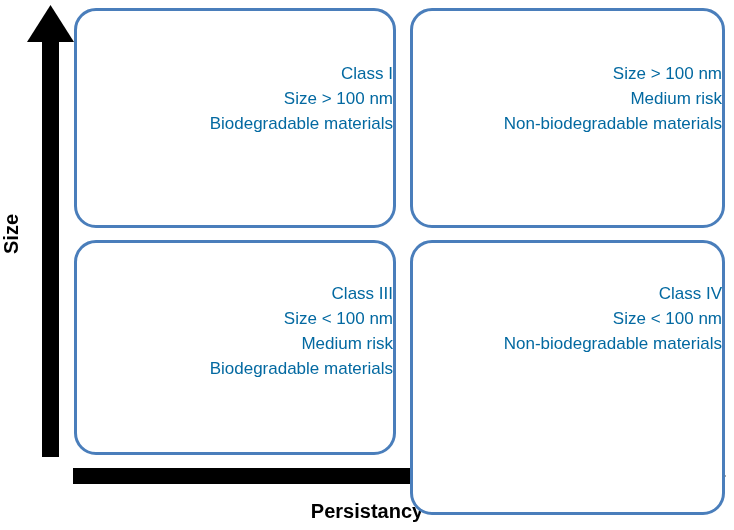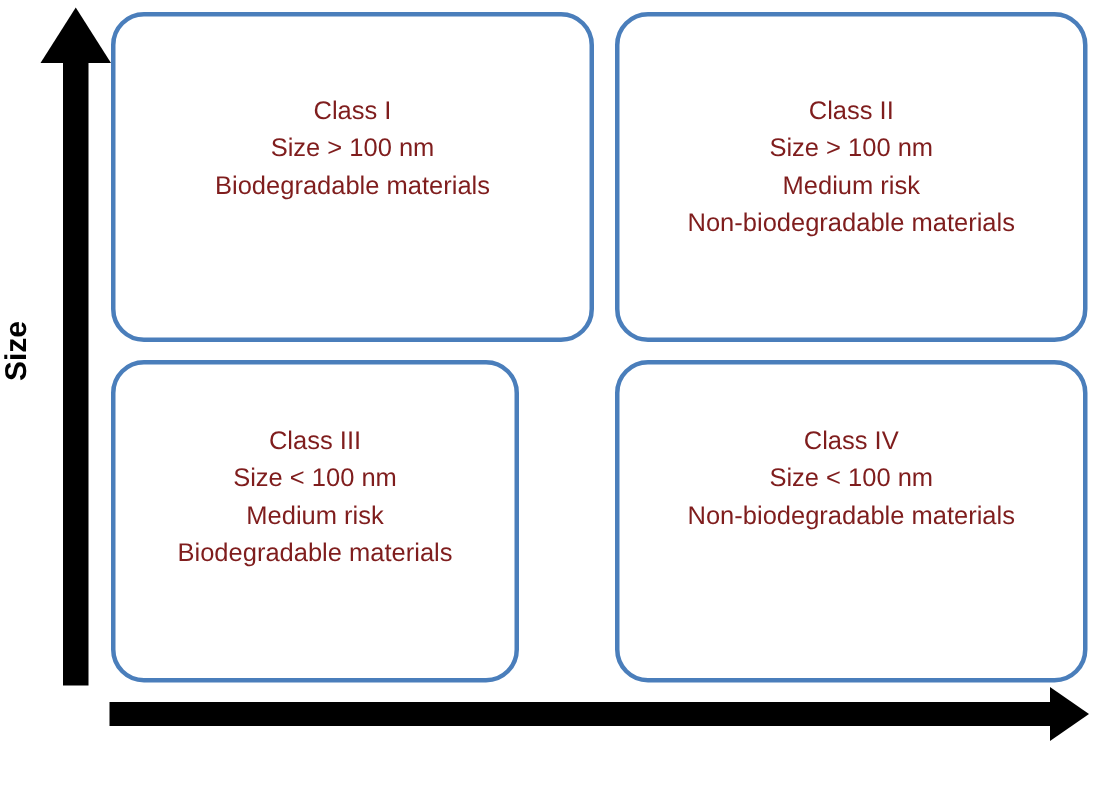--- a/index.html
+++ b/index.html
@@ -70,8 +70,8 @@
     position: absolute;
     left: 0;
     right: 0;
-    text-align: center;
-    color: #7f1d1d;
+    text-align: right;
+    color: #0369a1;
     font-size: 17px;
     line-height: 25px;
   }

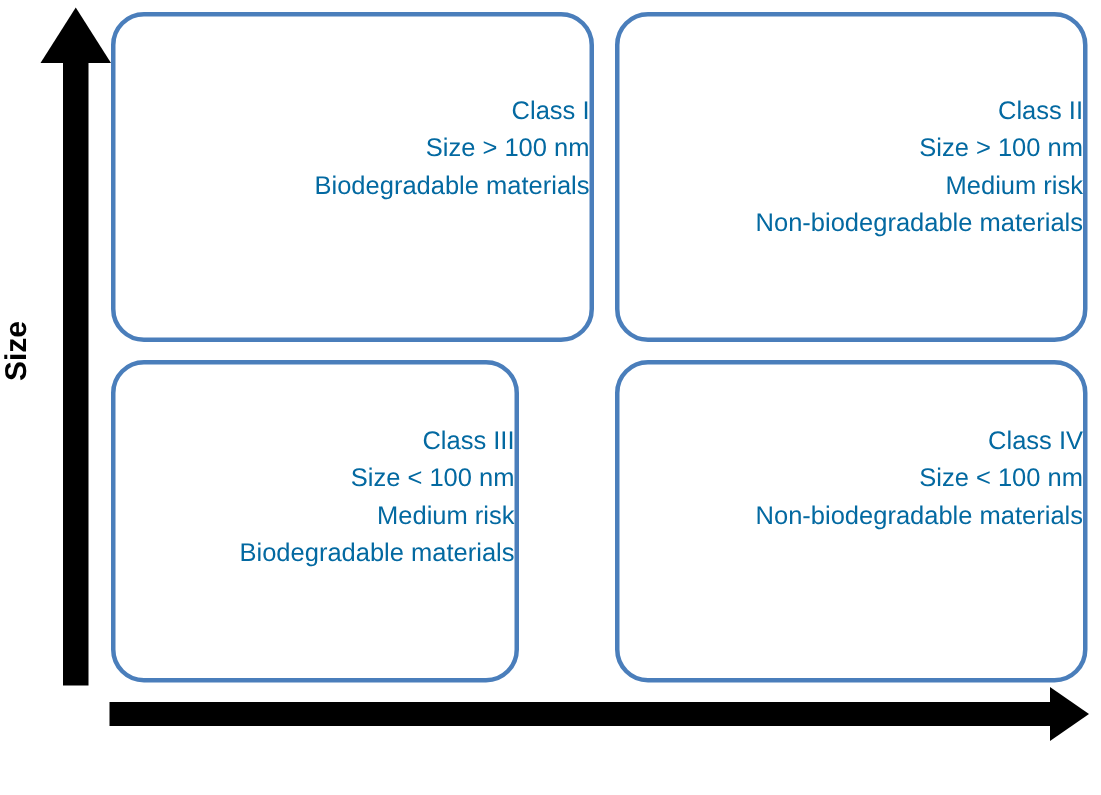--- a/index.html
+++ b/index.html
@@ -113,7 +113,6 @@
 
   <div class="quadrant" id="quadrant-2">
     <div class="quadrant-text">
-      <span class="quadrant-line">Class II</span>
       <span class="quadrant-line">Size &gt; 100 nm</span>
       <span class="quadrant-line">Medium risk</span>
       <span class="quadrant-line">Non-biodegradable materials</span>

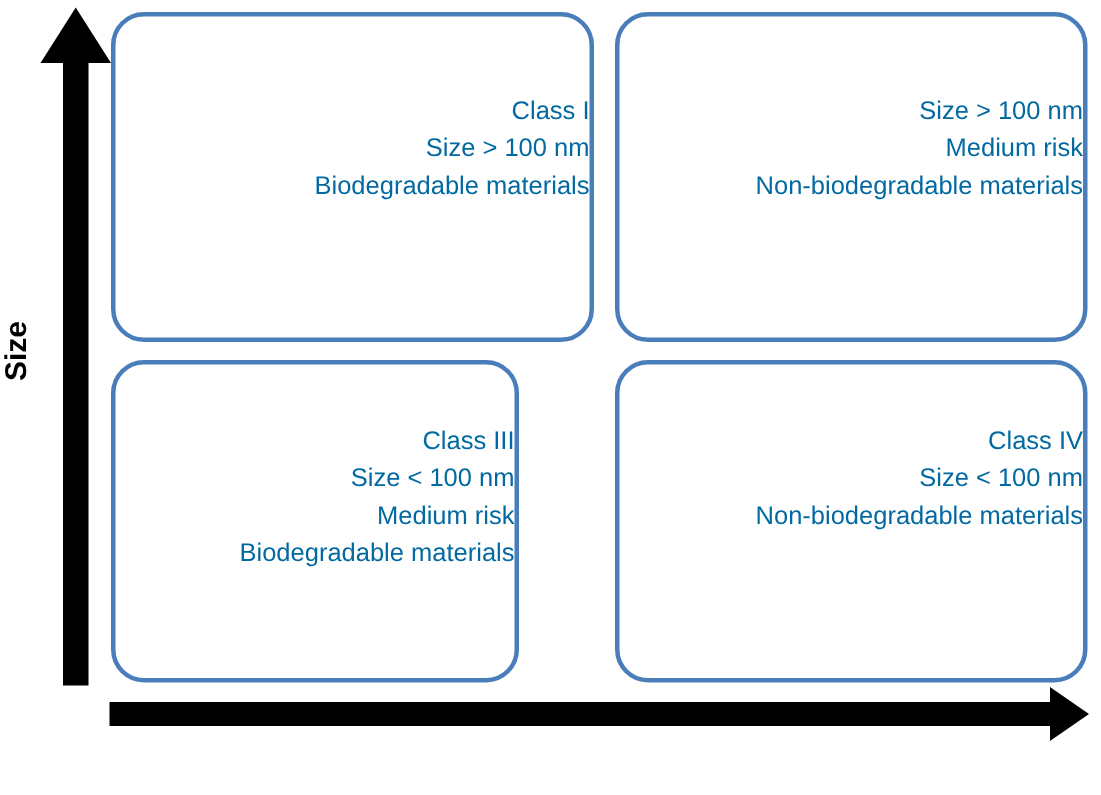--- a/index.html
+++ b/index.html
@@ -63,7 +63,7 @@
   }
   #quadrant-1 { left: 74px;  top: 8px;   width: 322px; height: 220px; }
   #quadrant-2 { left: 410px; top: 8px;   width: 315px; height: 220px; }
-  #quadrant-3 { left: 74px;  top: 240px; width: 272px; height: 215px; }
+  #quadrant-3 { left: 74px;  top: 240px; width: 322px; height: 215px; }
   #quadrant-4 { left: 410px; top: 240px; width: 315px; height: 215px; }
 
   .quadrant-text {

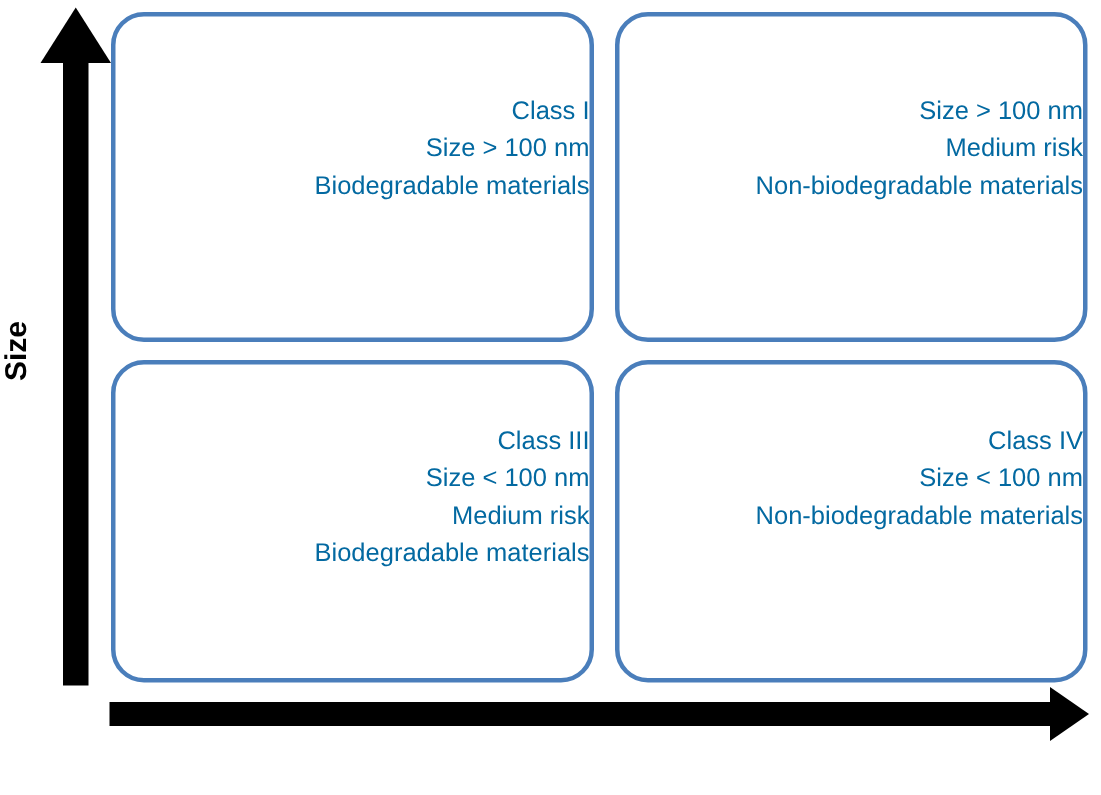--- a/index.html
+++ b/index.html
@@ -64,7 +64,7 @@
   #quadrant-1 { left: 74px;  top: 8px;   width: 322px; height: 220px; }
   #quadrant-2 { left: 410px; top: 8px;   width: 315px; height: 220px; }
   #quadrant-3 { left: 74px;  top: 240px; width: 322px; height: 215px; }
-  #quadrant-4 { left: 410px; top: 240px; width: 315px; height: 215px; }
+  #quadrant-4 { left: 410px; top: 240px; width: 315px; height: 275px; }
 
   .quadrant-text {
     position: absolute;

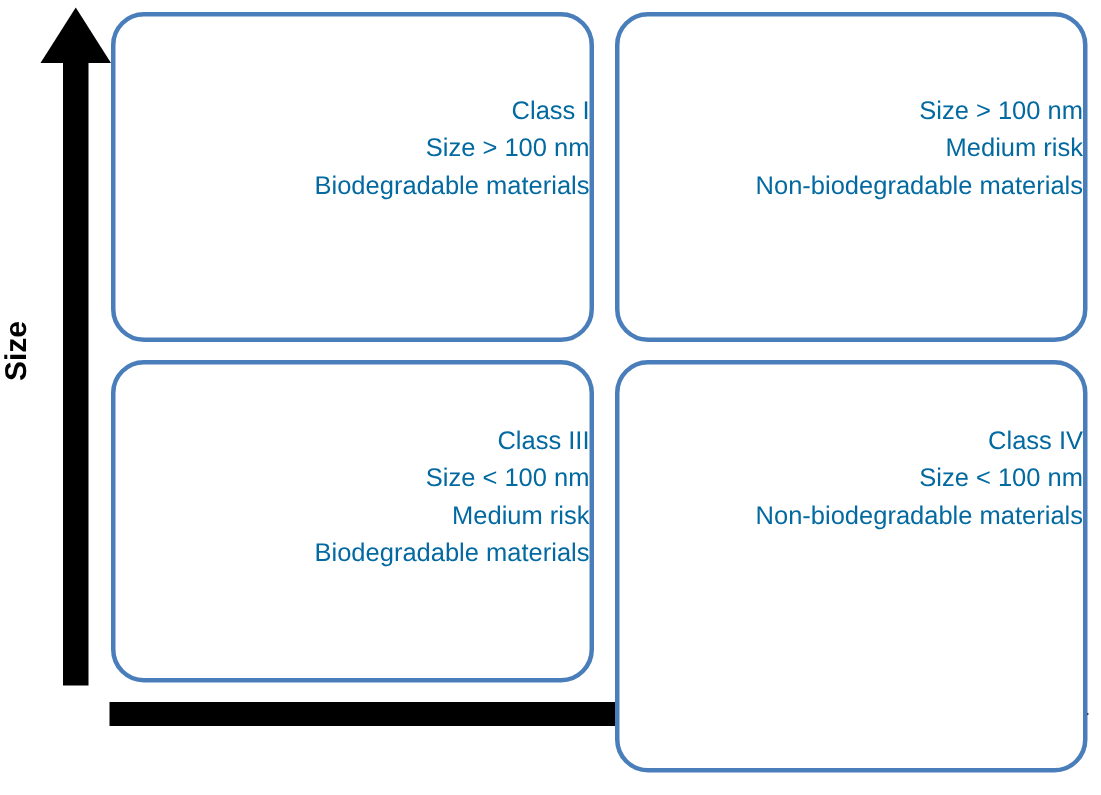--- a/index.html
+++ b/index.html
@@ -102,6 +102,7 @@
 
   <div class="axis-label" id="y-axis-label">Size</div>
 
+  <div class="axis-label" id="x-axis-label">Persistancy</div>
 
   <div class="quadrant" id="quadrant-1">
     <div class="quadrant-text">

